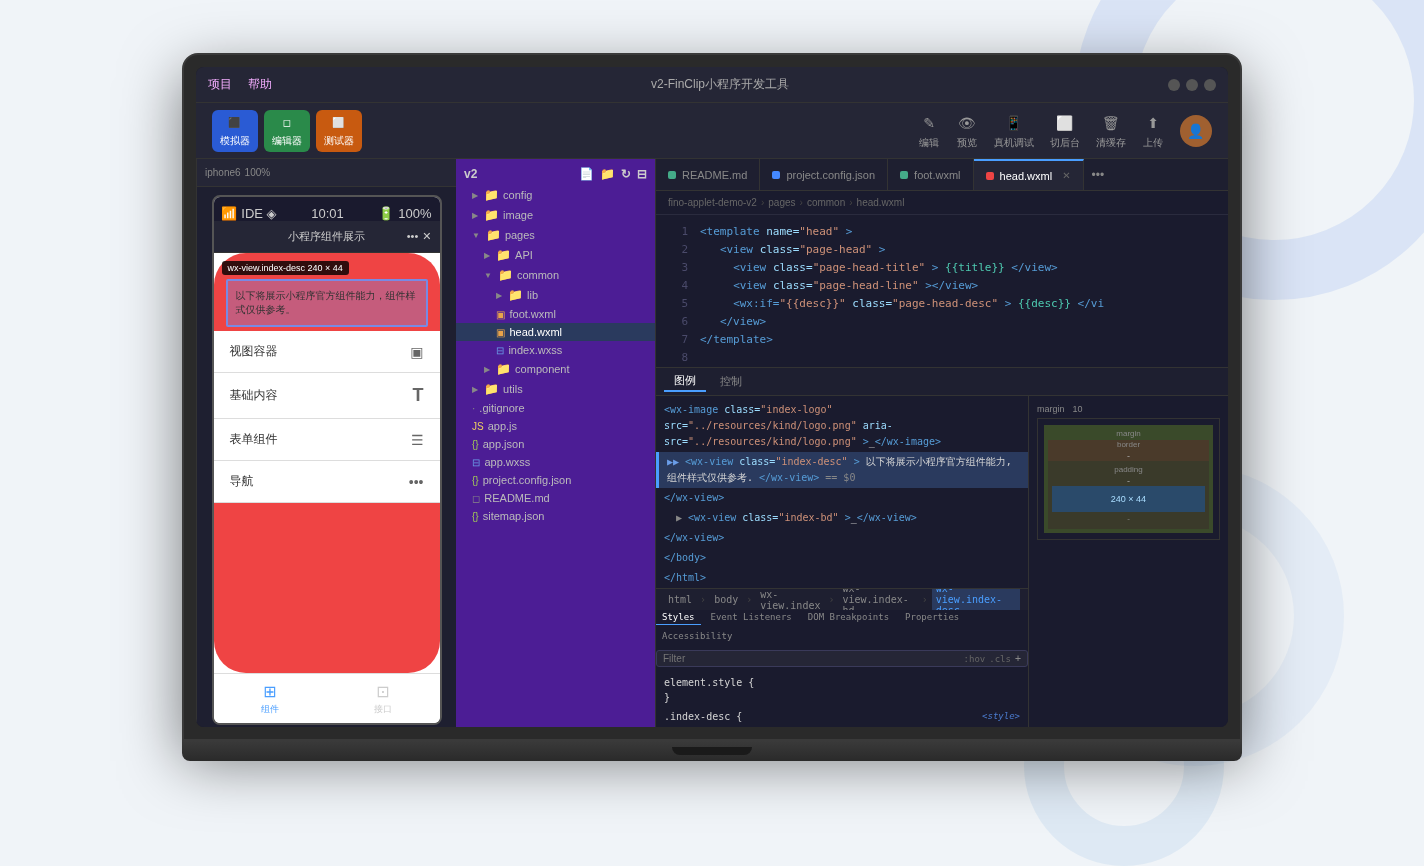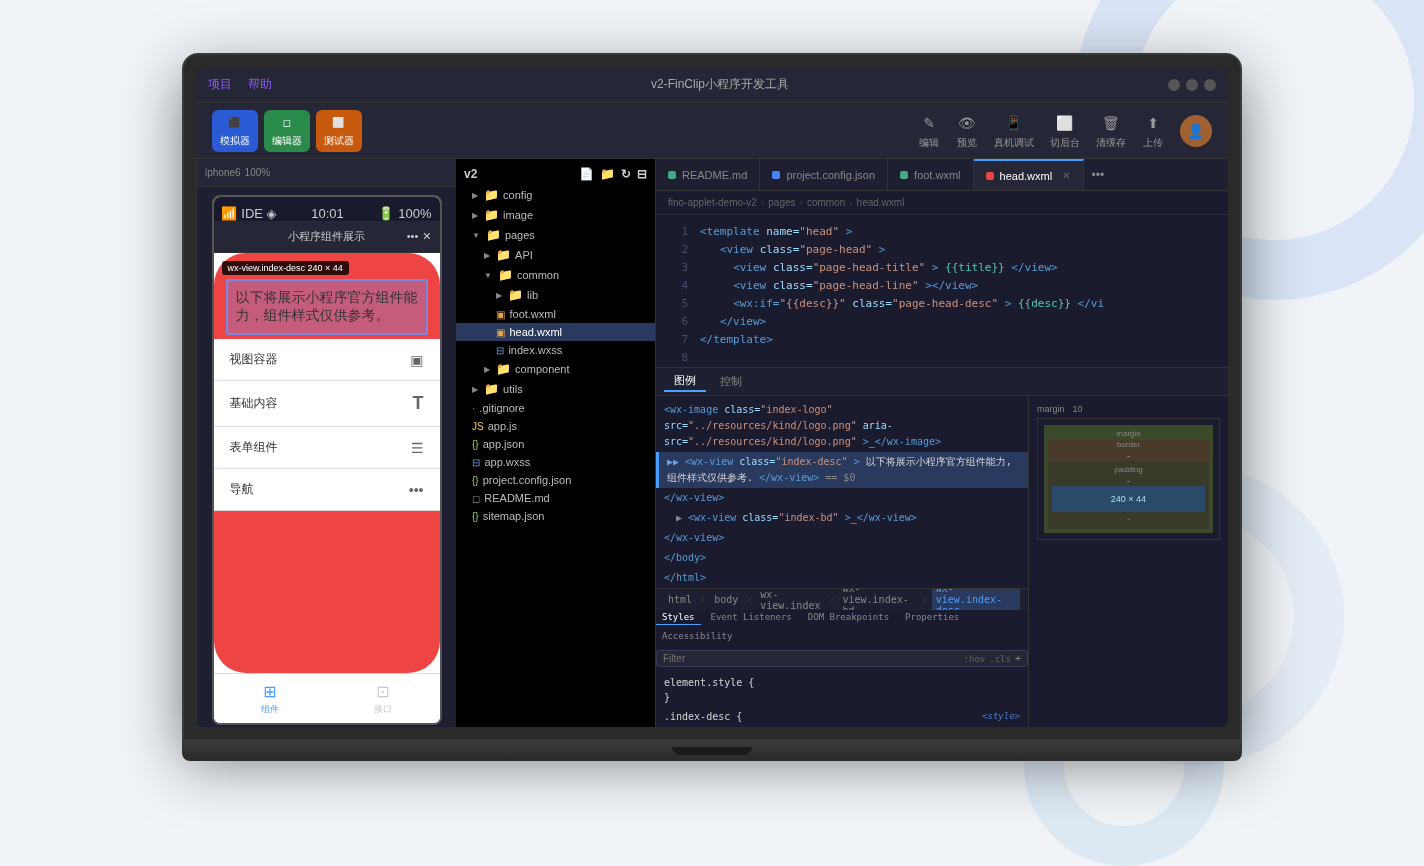--- a/index.html
+++ b/index.html
@@ -98,7 +98,7 @@
     .title-bar-menu {
       display: flex;
       gap: 16px;
-      color: #8b5cf6;
+      color: #f0abfc;
       font-size: 12px;
     }
     .title-bar-center {

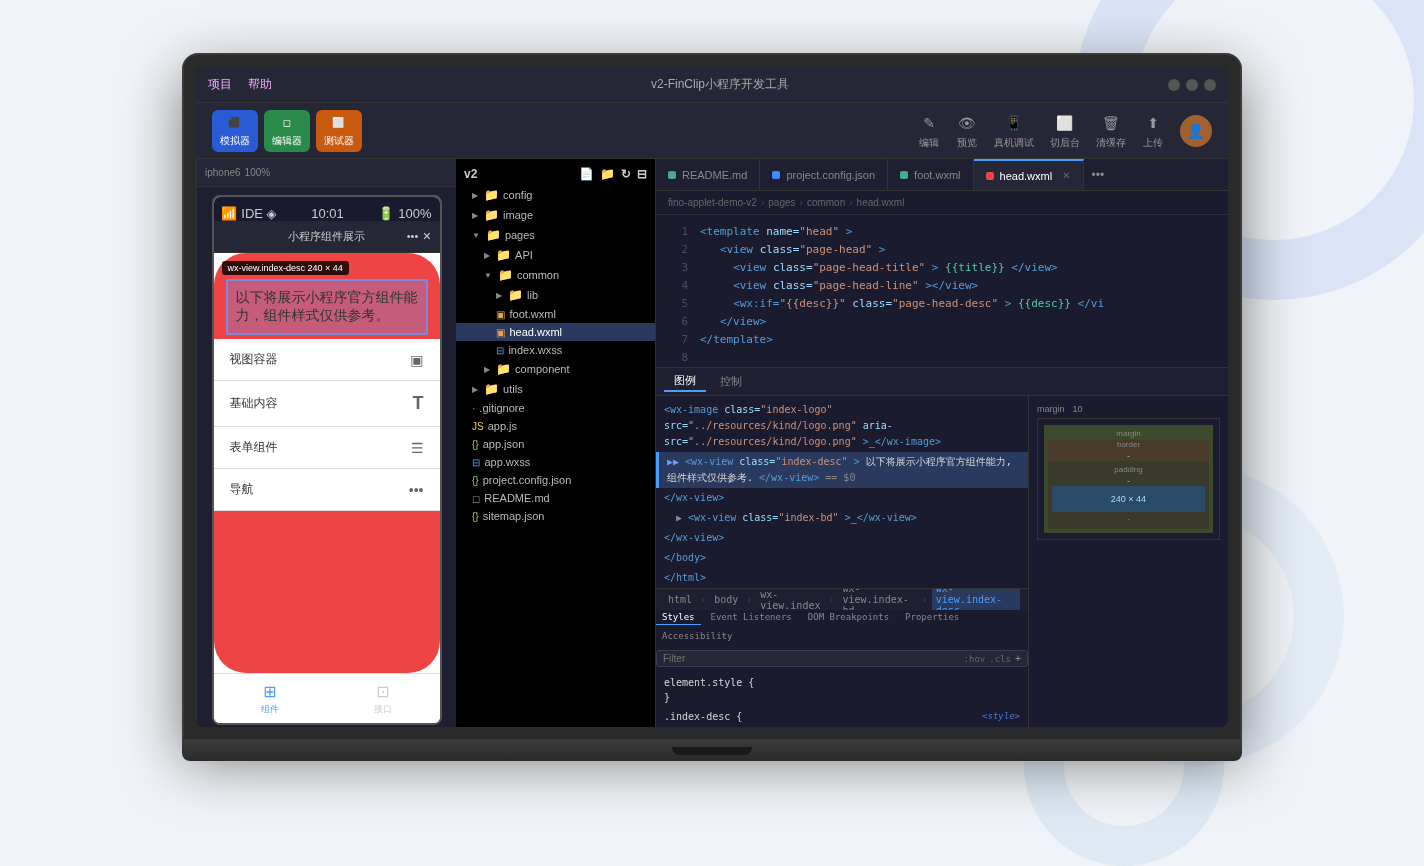--- a/index.html
+++ b/index.html
@@ -211,7 +211,7 @@
     
     .file-tree {
       width: 200px;
-      background: #000000;
+      background: #4c1d95;
       border-right: 1px solid #333;
       overflow-y: auto;
       flex-shrink: 0;

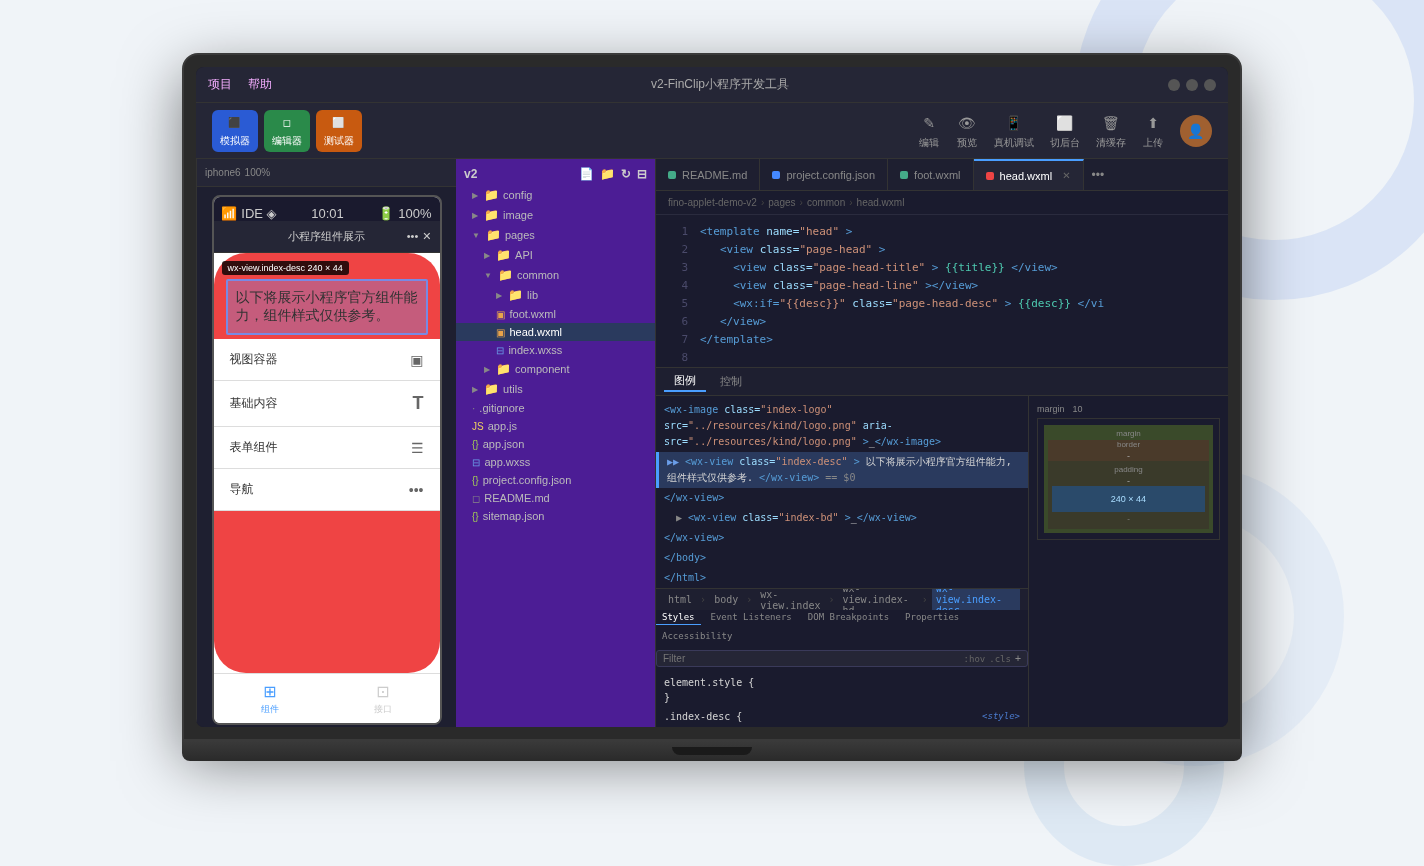--- a/index.html
+++ b/index.html
@@ -720,7 +720,7 @@
                     </div>
                     
                     <div class="phone-highlight-box">
-                      <p style="font-size:14px;color:#333;">以下将展示小程序官方组件能力，组件样式仅供参考。</p>
+                      <p style="font-size:10px;color:#333;">以下将展示小程序官方组件能力，组件样式仅供参考。</p>
                     </div>
                   </div>
 

